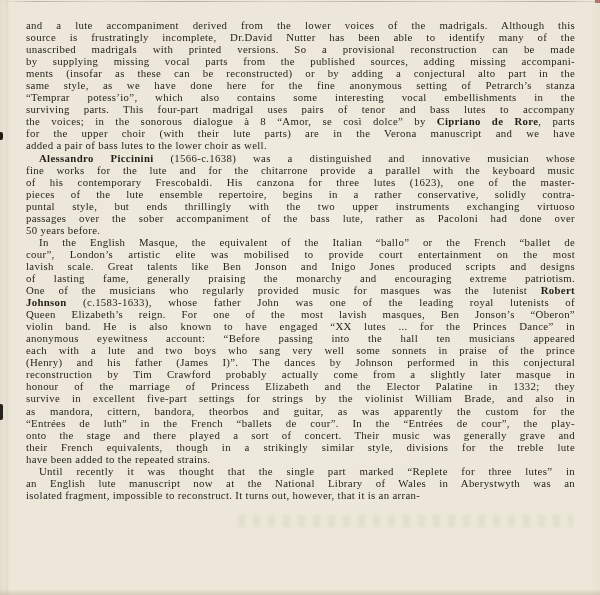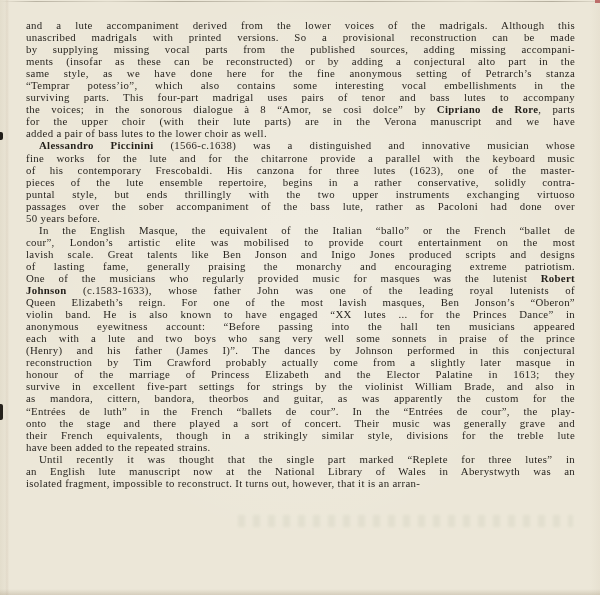--- a/index.html
+++ b/index.html
@@ -118,6 +118,7 @@
   <div class="bottom-shade"></div>
   <div class="text-block">
       <div class="line">and a lute accompaniment derived from the lower voices of the madrigals.  Although this</div>
+      <div class="line">source is frustratingly incomplete, Dr.David Nutter has been able to identify many of the</div>
       <div class="line">unascribed madrigals with printed versions.  So a provisional reconstruction can be made</div>
       <div class="line">by supplying missing vocal parts from the published sources, adding missing accompani-</div>
       <div class="line">ments (insofar as these can be reconstructed) or by adding a conjectural alto part in the</div>

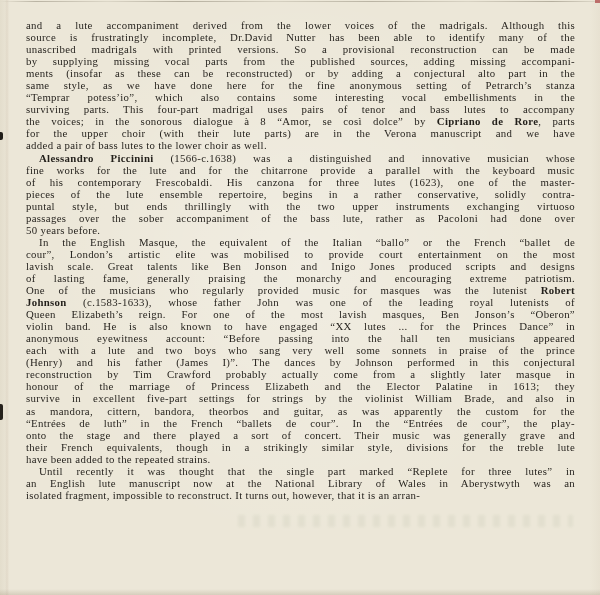--- a/index.html
+++ b/index.html
@@ -147,7 +147,7 @@
       <div class="line">each with a lute and two boys who sang very well some sonnets in praise of the prince</div>
       <div class="line">(Henry) and his father (James I)”.  The dances by Johnson performed in this conjectural</div>
       <div class="line">reconstruction by Tim Crawford probably actually come from a slightly later masque in</div>
-      <div class="line">honour of the marriage of Princess Elizabeth and the Elector Palatine in 1613; they</div>
+      <div class="line">honour of the marriage of Princess Elizabeth and the Elector Palatine in 1332; they</div>
       <div class="line">survive in excellent five-part settings for strings by the violinist William Brade, and also in</div>
       <div class="line">as mandora, cittern, bandora, theorbos and guitar, as was apparently the custom for the</div>
       <div class="line">“Entrées de luth” in the French “ballets de cour”.  In the “Entrées de cour”, the play-</div>

